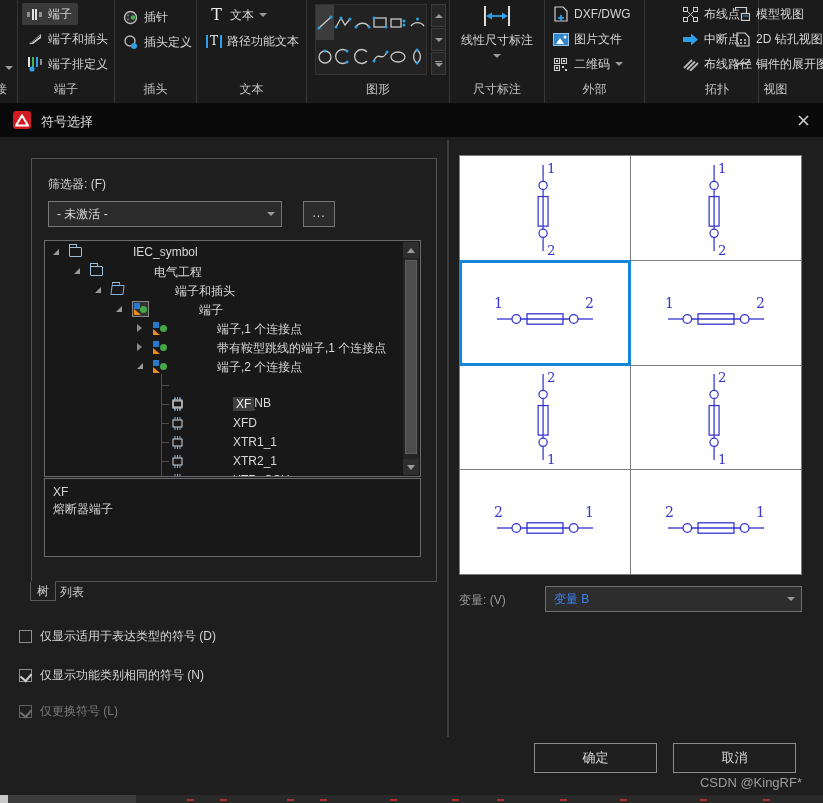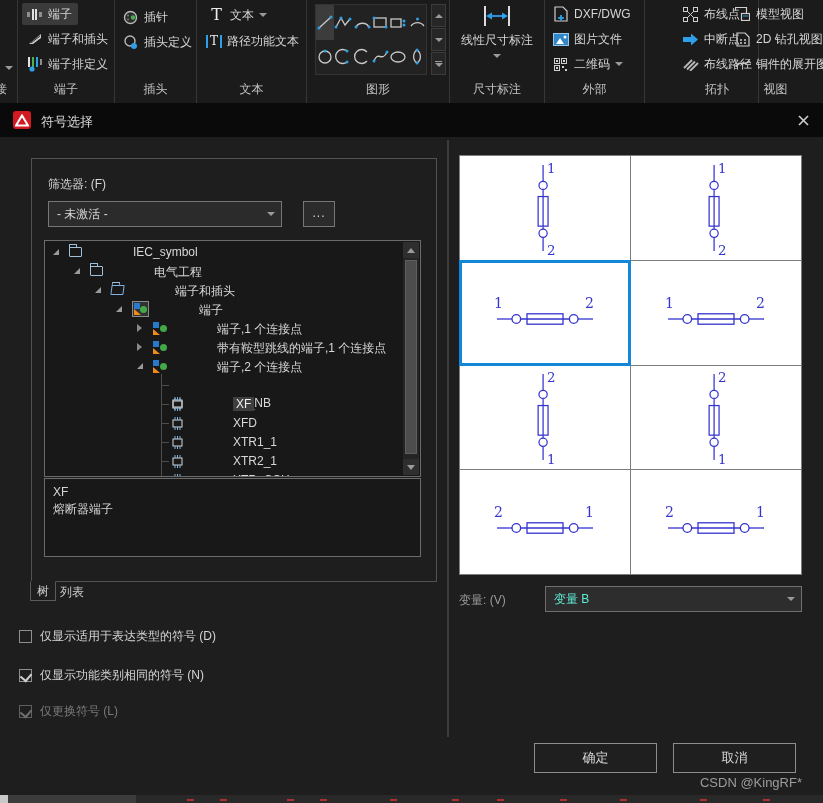--- a/index.html
+++ b/index.html
@@ -110,7 +110,7 @@
   .scell line,.scell rect,.scell circle{stroke:#3434cf;stroke-width:1.3;fill:none;}
   .scell text{fill:#3434cf;stroke:none;font-family:"DejaVu Serif",serif;font-size:14px;}
   .var-label{position:absolute;left:459px;top:455px;font-size:12px;color:#9a9a9a;}
-  .var-select{left:545px;top:449px;width:257px;background:#2d2d2d;border-color:#6f6f6f;color:#5eead4;}
+  .var-select{left:545px;top:449px;width:257px;background:#2d2d2d;border-color:#6f6f6f;color:#3b82f6;}
   .btn{position:absolute;width:123px;height:30px;background:#1f1f1f;border:1px solid #8c8c8c;
        color:#d8d8d8;font-size:13px;display:flex;align-items:center;justify-content:center;
        font-family:"Liberation Sans","DejaVu Sans",sans-serif;}

